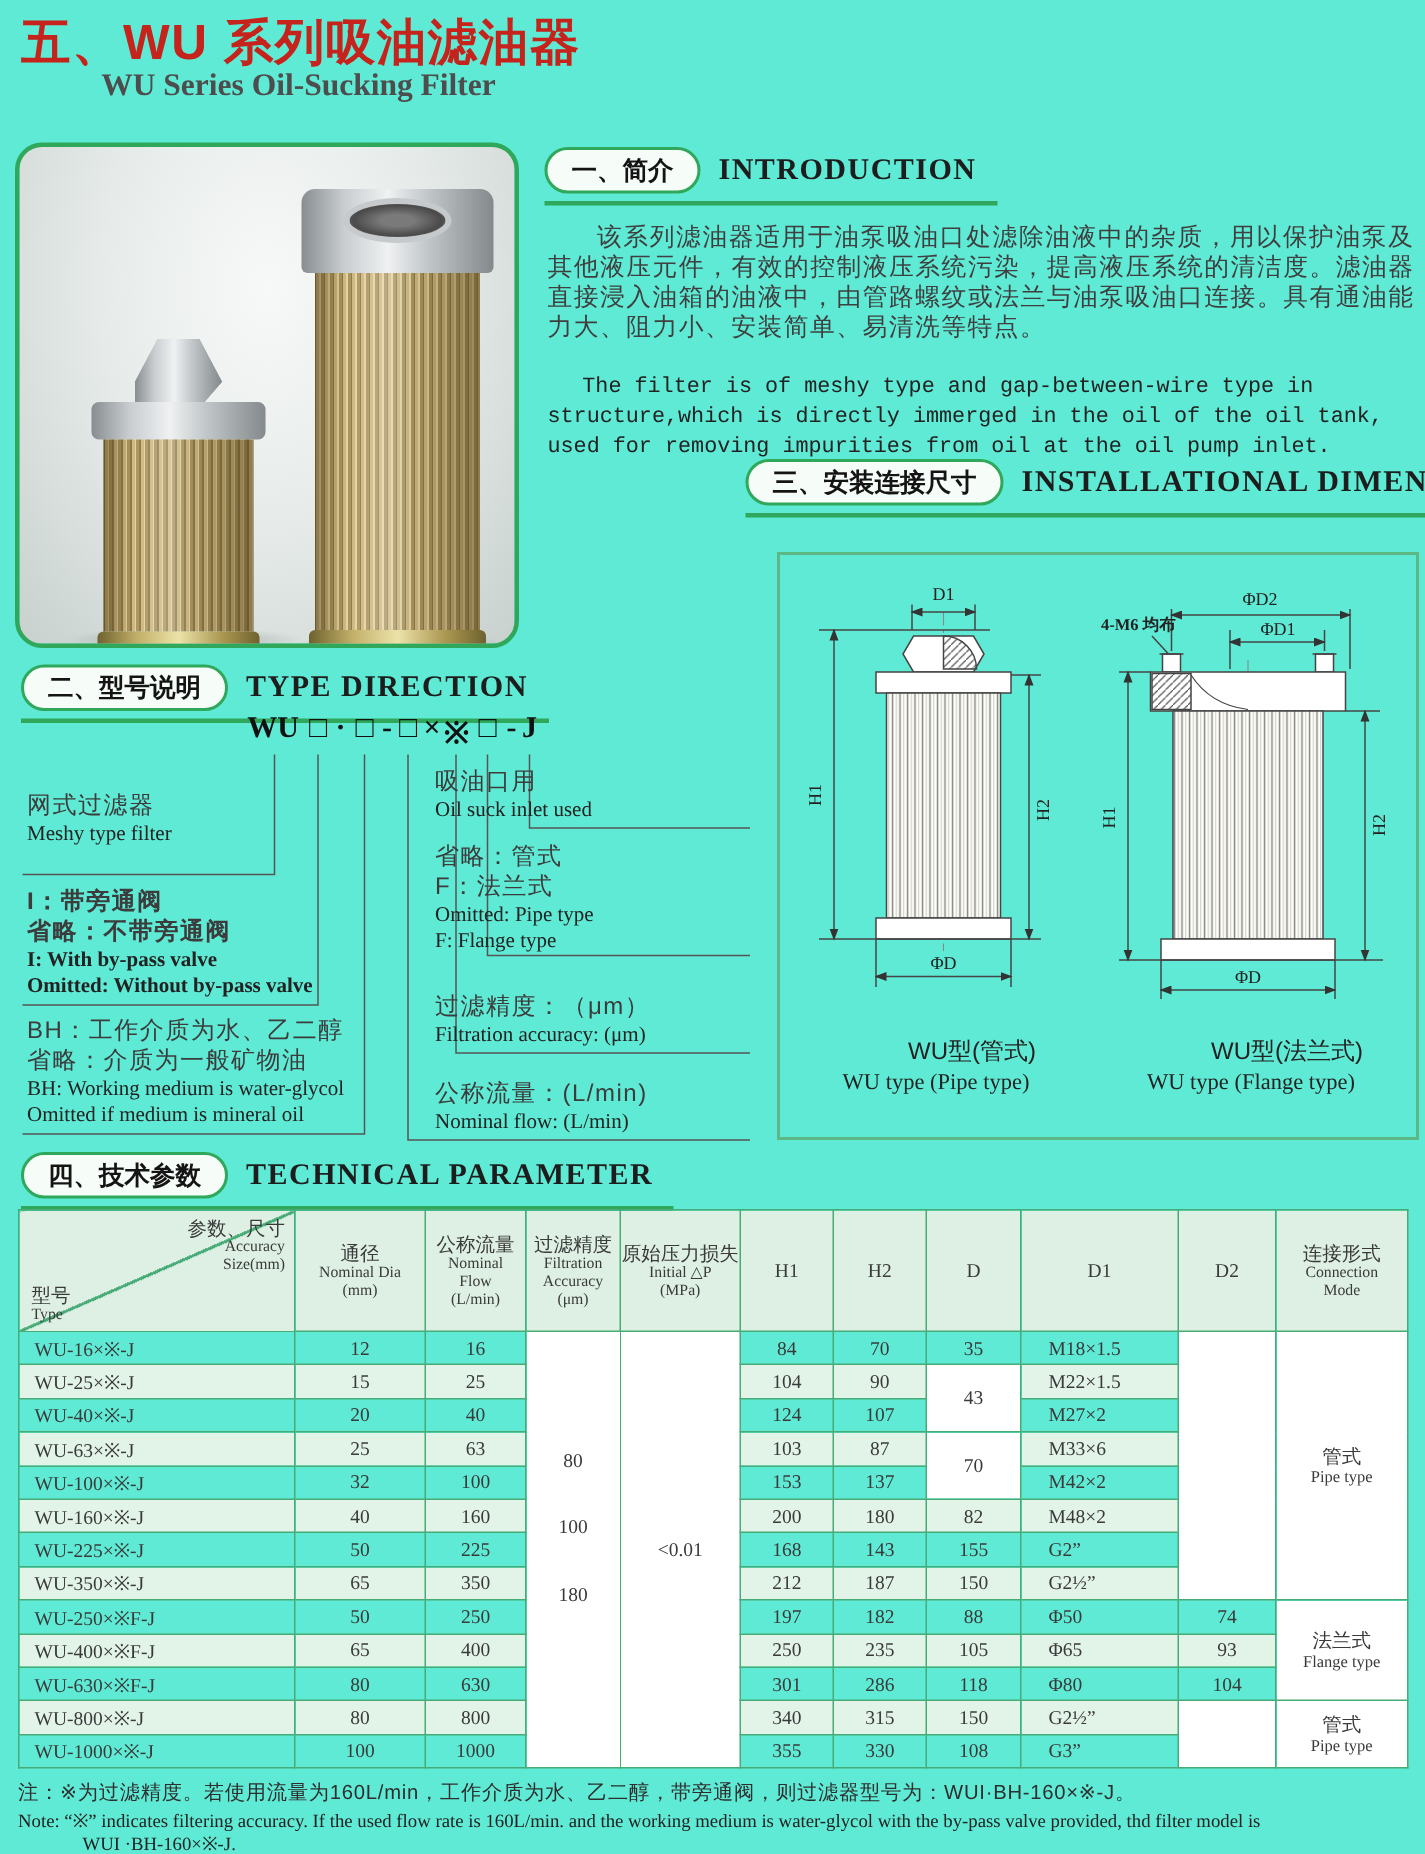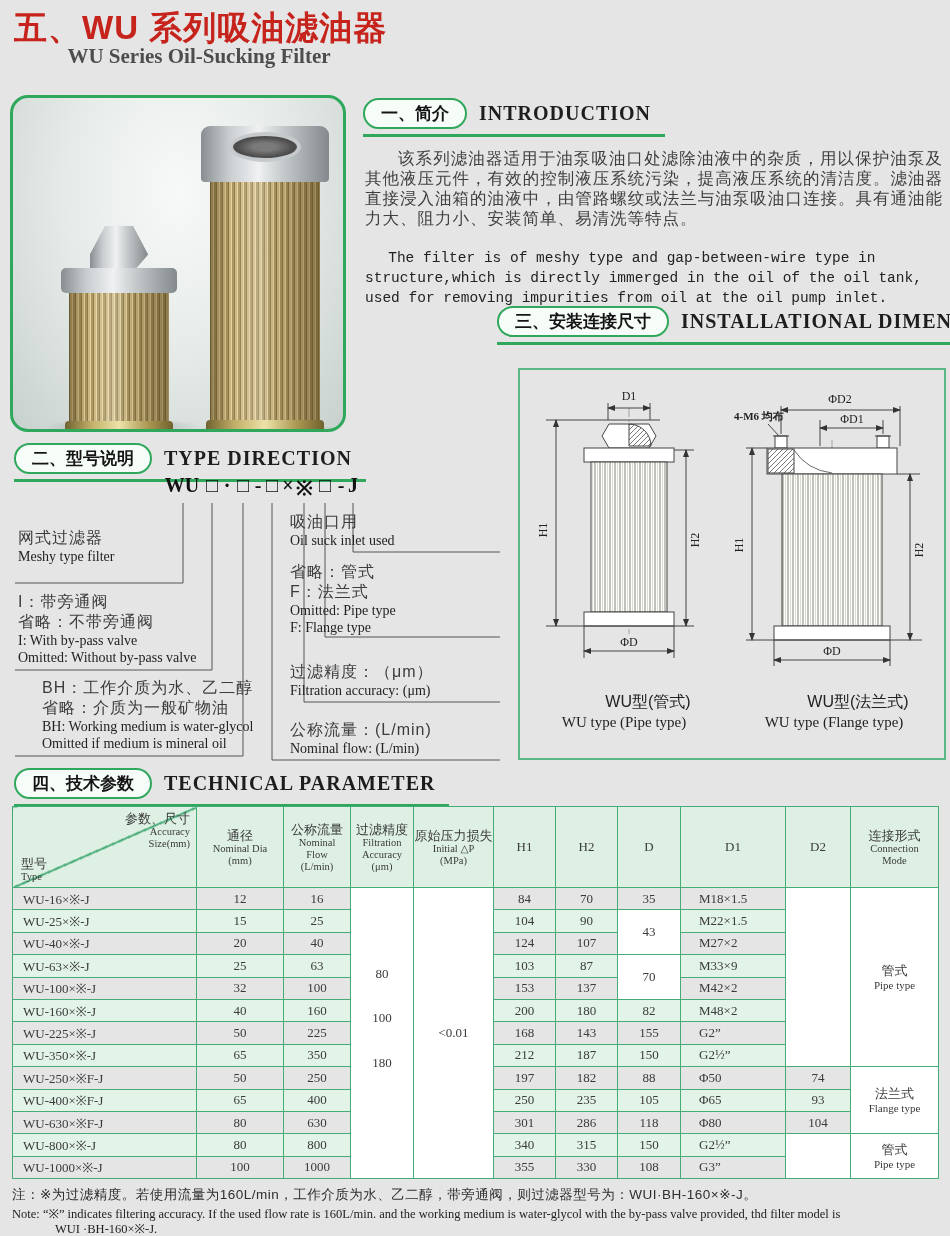--- a/index.html
+++ b/index.html
@@ -3,7 +3,7 @@
 <meta charset="utf-8">
 <style>
   html,body{margin:0;padding:0;background:#fff;}
-  #page{position:relative;width:950px;height:1236px;background:#e5e5e5;overflow:hidden;
+  #page{position:relative;width:950px;height:1236px;background:#5eead4;overflow:hidden;
         font-family:"Liberation Sans","DejaVu Sans",sans-serif;color:#333;}
   .abs{position:absolute;}
   

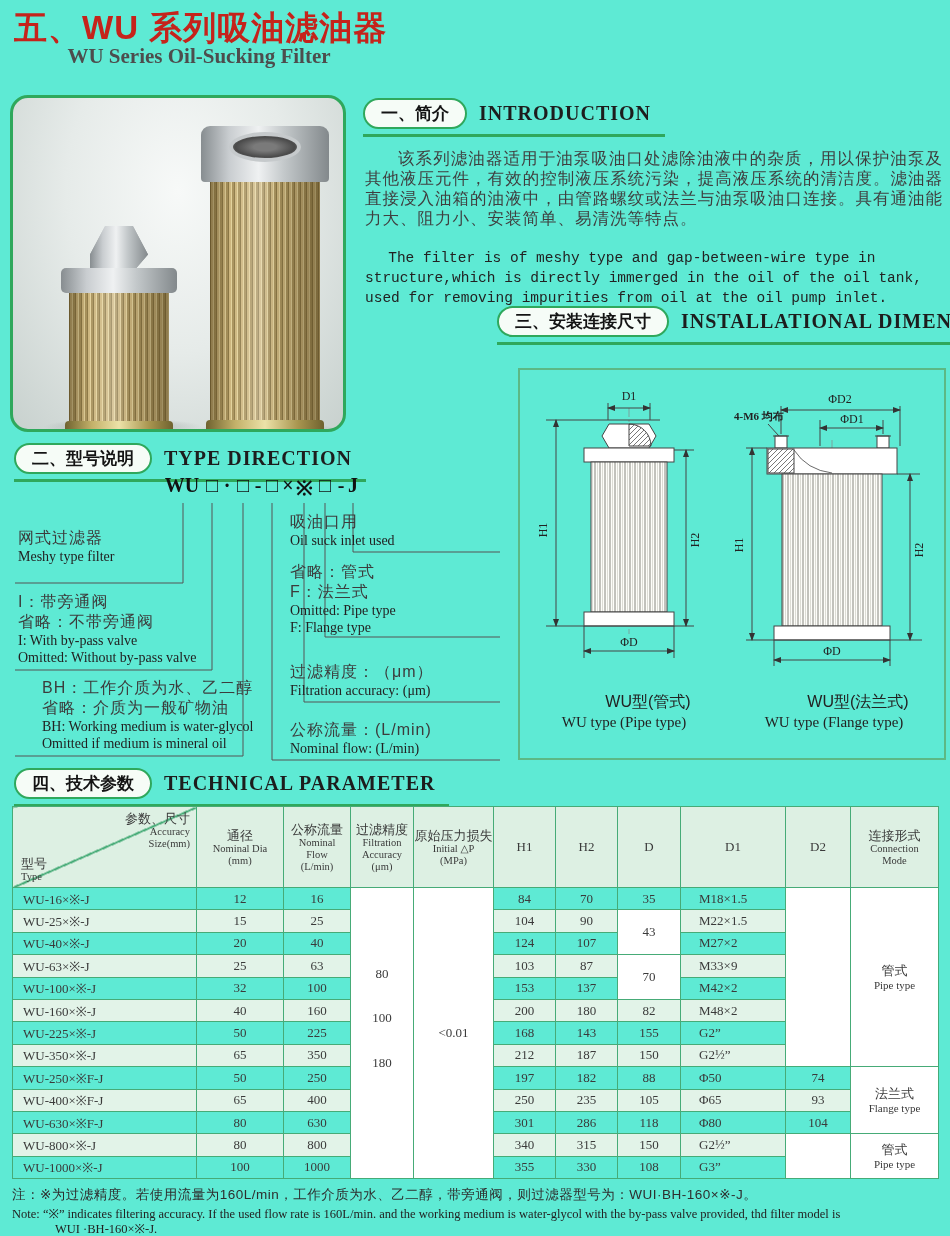--- a/index.html
+++ b/index.html
@@ -247,7 +247,7 @@
       <div class="lz">网式过滤器</div>
       <div class="le">Meshy type filter</div>
     </div>
-    <div class="lblk" style="top:122px;">
+    <div class="lblk" style="top:122px;font-weight:bold;">
       <div class="lz">I：带旁通阀</div>
       <div class="lz">省略：不带旁通阀</div>
       <div class="le">I: With by-pass valve</div>

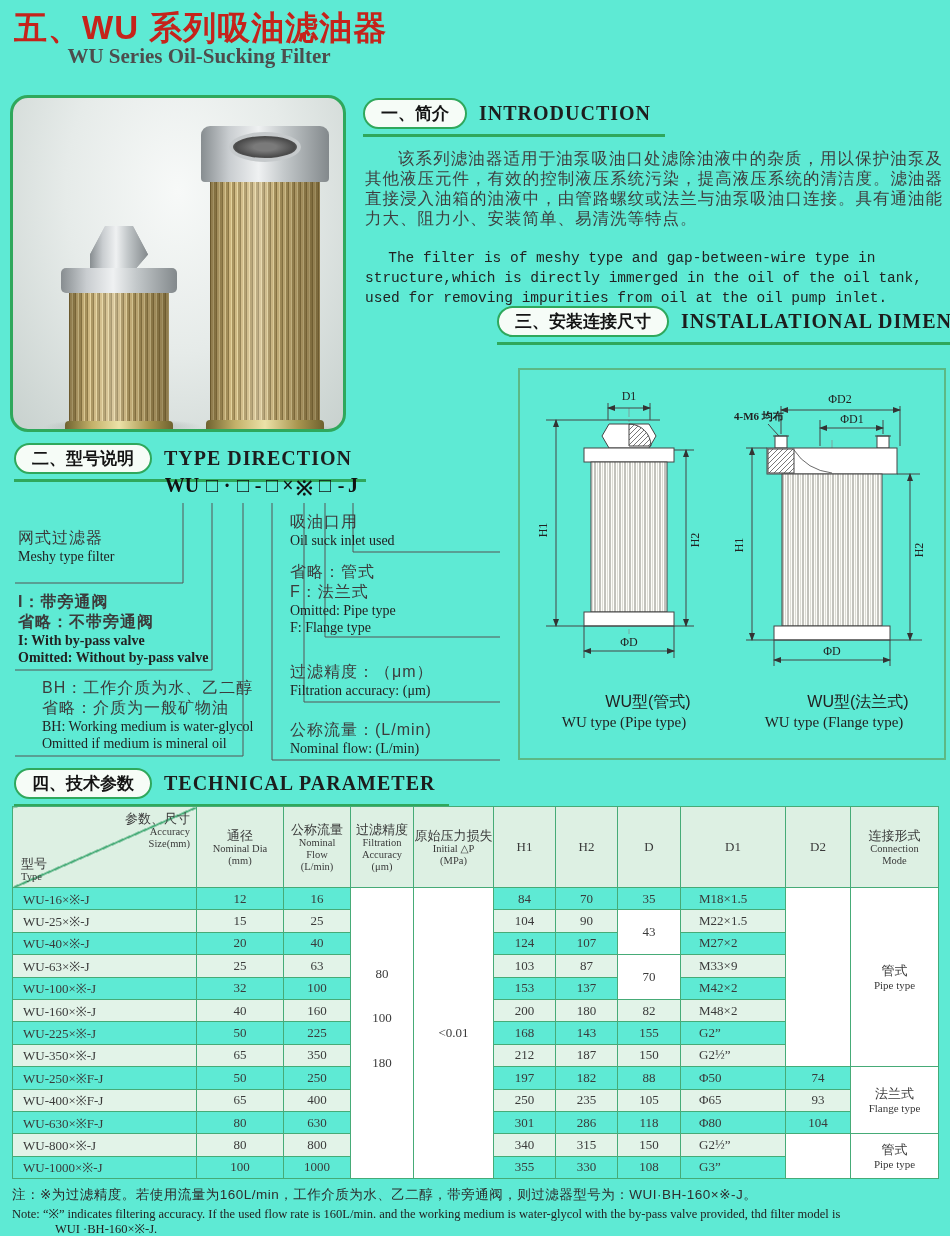--- a/index.html
+++ b/index.html
@@ -253,7 +253,7 @@
       <div class="le">I: With by-pass valve</div>
       <div class="le">Omitted: Without by-pass valve</div>
     </div>
-    <div class="lblk" style="top:208px;margin-left:24px;">
+    <div class="lblk" style="top:208px;">
       <div class="lz">BH：工作介质为水、乙二醇</div>
       <div class="lz">省略：介质为一般矿物油</div>
       <div class="le">BH: Working medium is water-glycol</div>

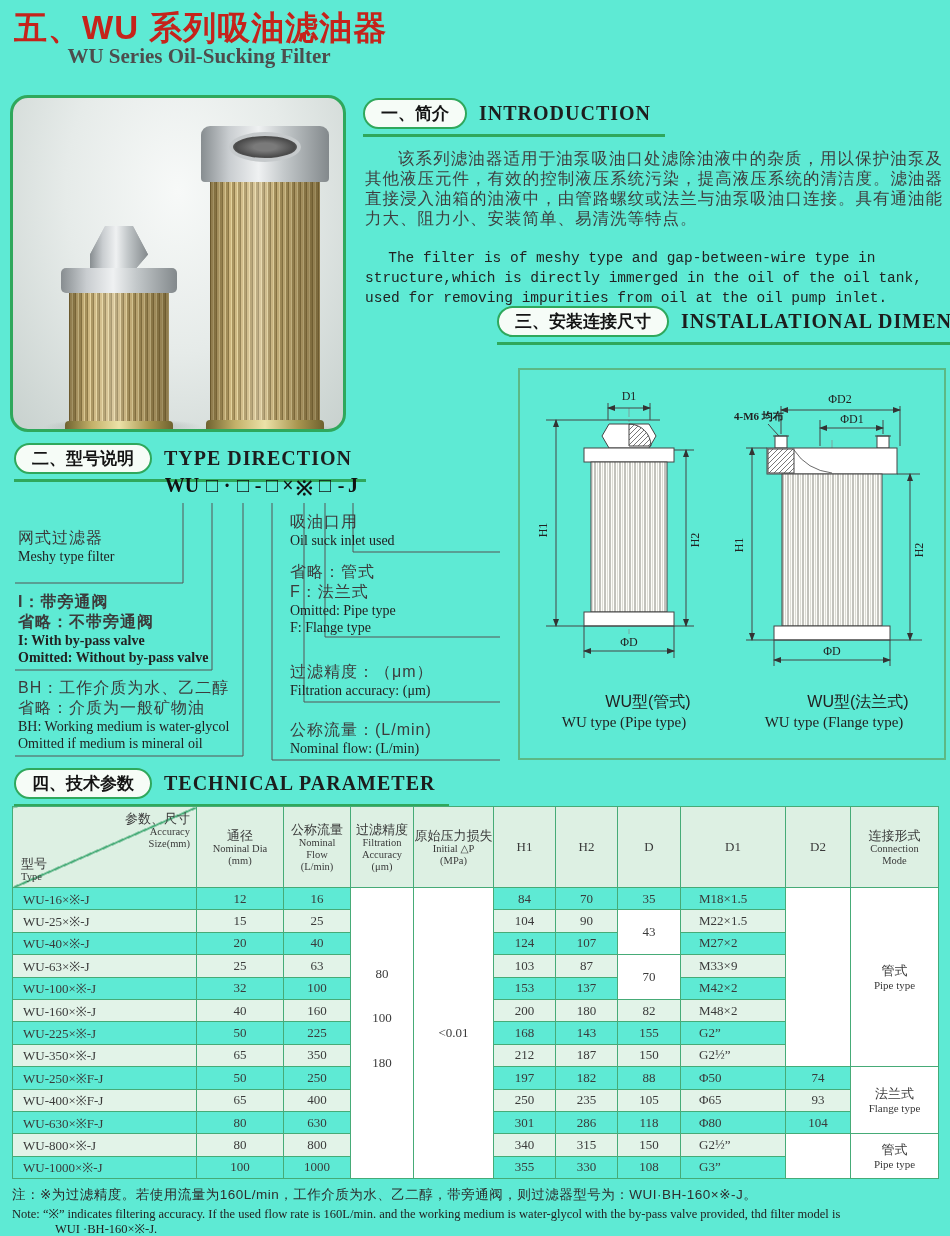--- a/index.html
+++ b/index.html
@@ -391,7 +391,7 @@
         <td>103</td>
         <td>87</td>
         <td class="m" rowspan="2">70</td>
-        <td class="d1c">M33×9</td>
+        <td class="d1c">M33×6</td>
       </tr>
       <tr>
         <td class="tc">WU-100×※-J</td>

